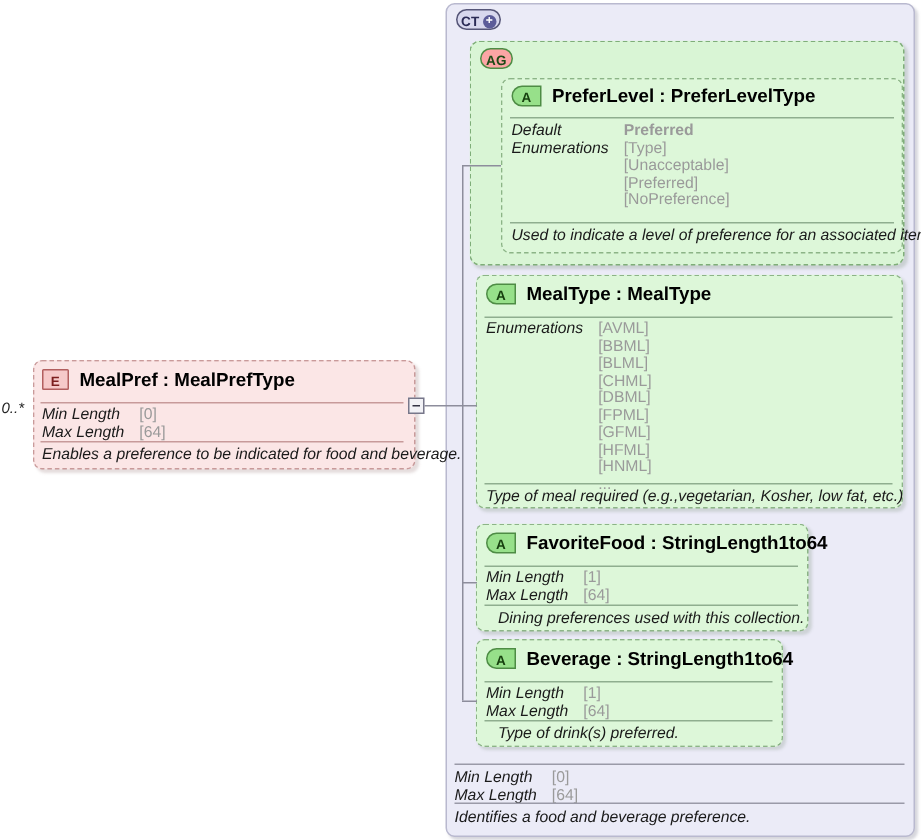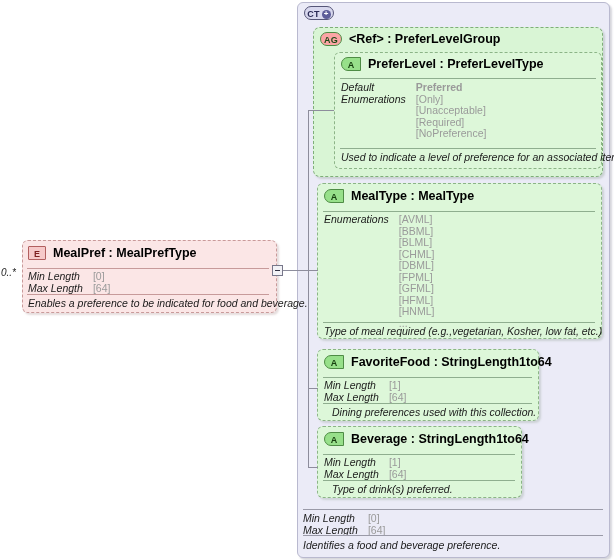--- a/index.html
+++ b/index.html
@@ -251,7 +251,6 @@
 <div class="abs" id="ag-box"></div>
 <div class="abs hdr" id="ag-title">
   <span class="badge badge-ag">AG</span>
-  <span>&lt;Ref&gt;     : PreferLevelGroup</span>
 </div>
 
 <div class="abs" id="pl-box"></div>

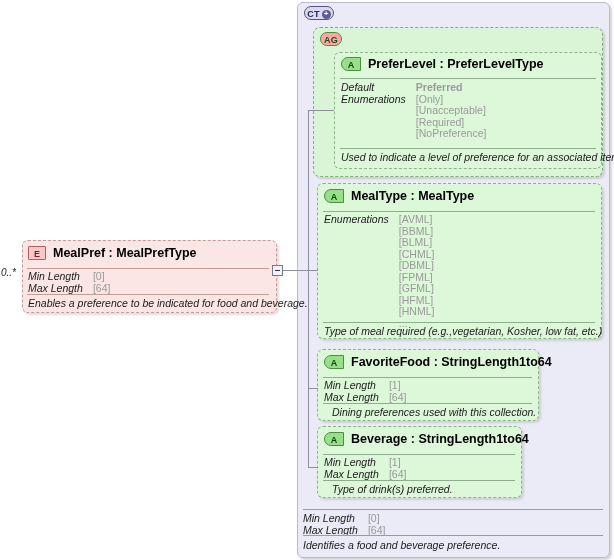--- a/index.html
+++ b/index.html
@@ -266,7 +266,7 @@
   </div>
   <div class="props-col-v">
     <span class="v v-strong">Preferred</span>
-    <span class="v">[Only]</span>
+    <span class="v">[Type]</span>
     <span class="v">[Unacceptable]</span>
     <span class="v">[Required]</span>
     <span class="v">[NoPreference]</span>

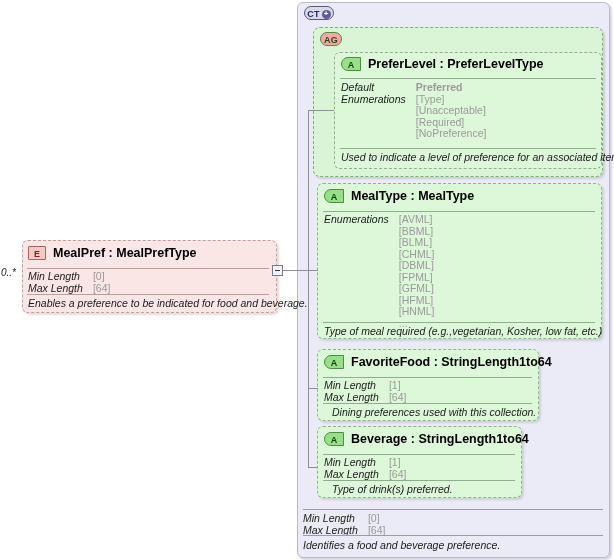--- a/index.html
+++ b/index.html
@@ -268,7 +268,7 @@
     <span class="v v-strong">Preferred</span>
     <span class="v">[Type]</span>
     <span class="v">[Unacceptable]</span>
-    <span class="v">[Required]</span>
+    <span class="v">[Preferred]</span>
     <span class="v">[NoPreference]</span>
   </div>
 </div>

